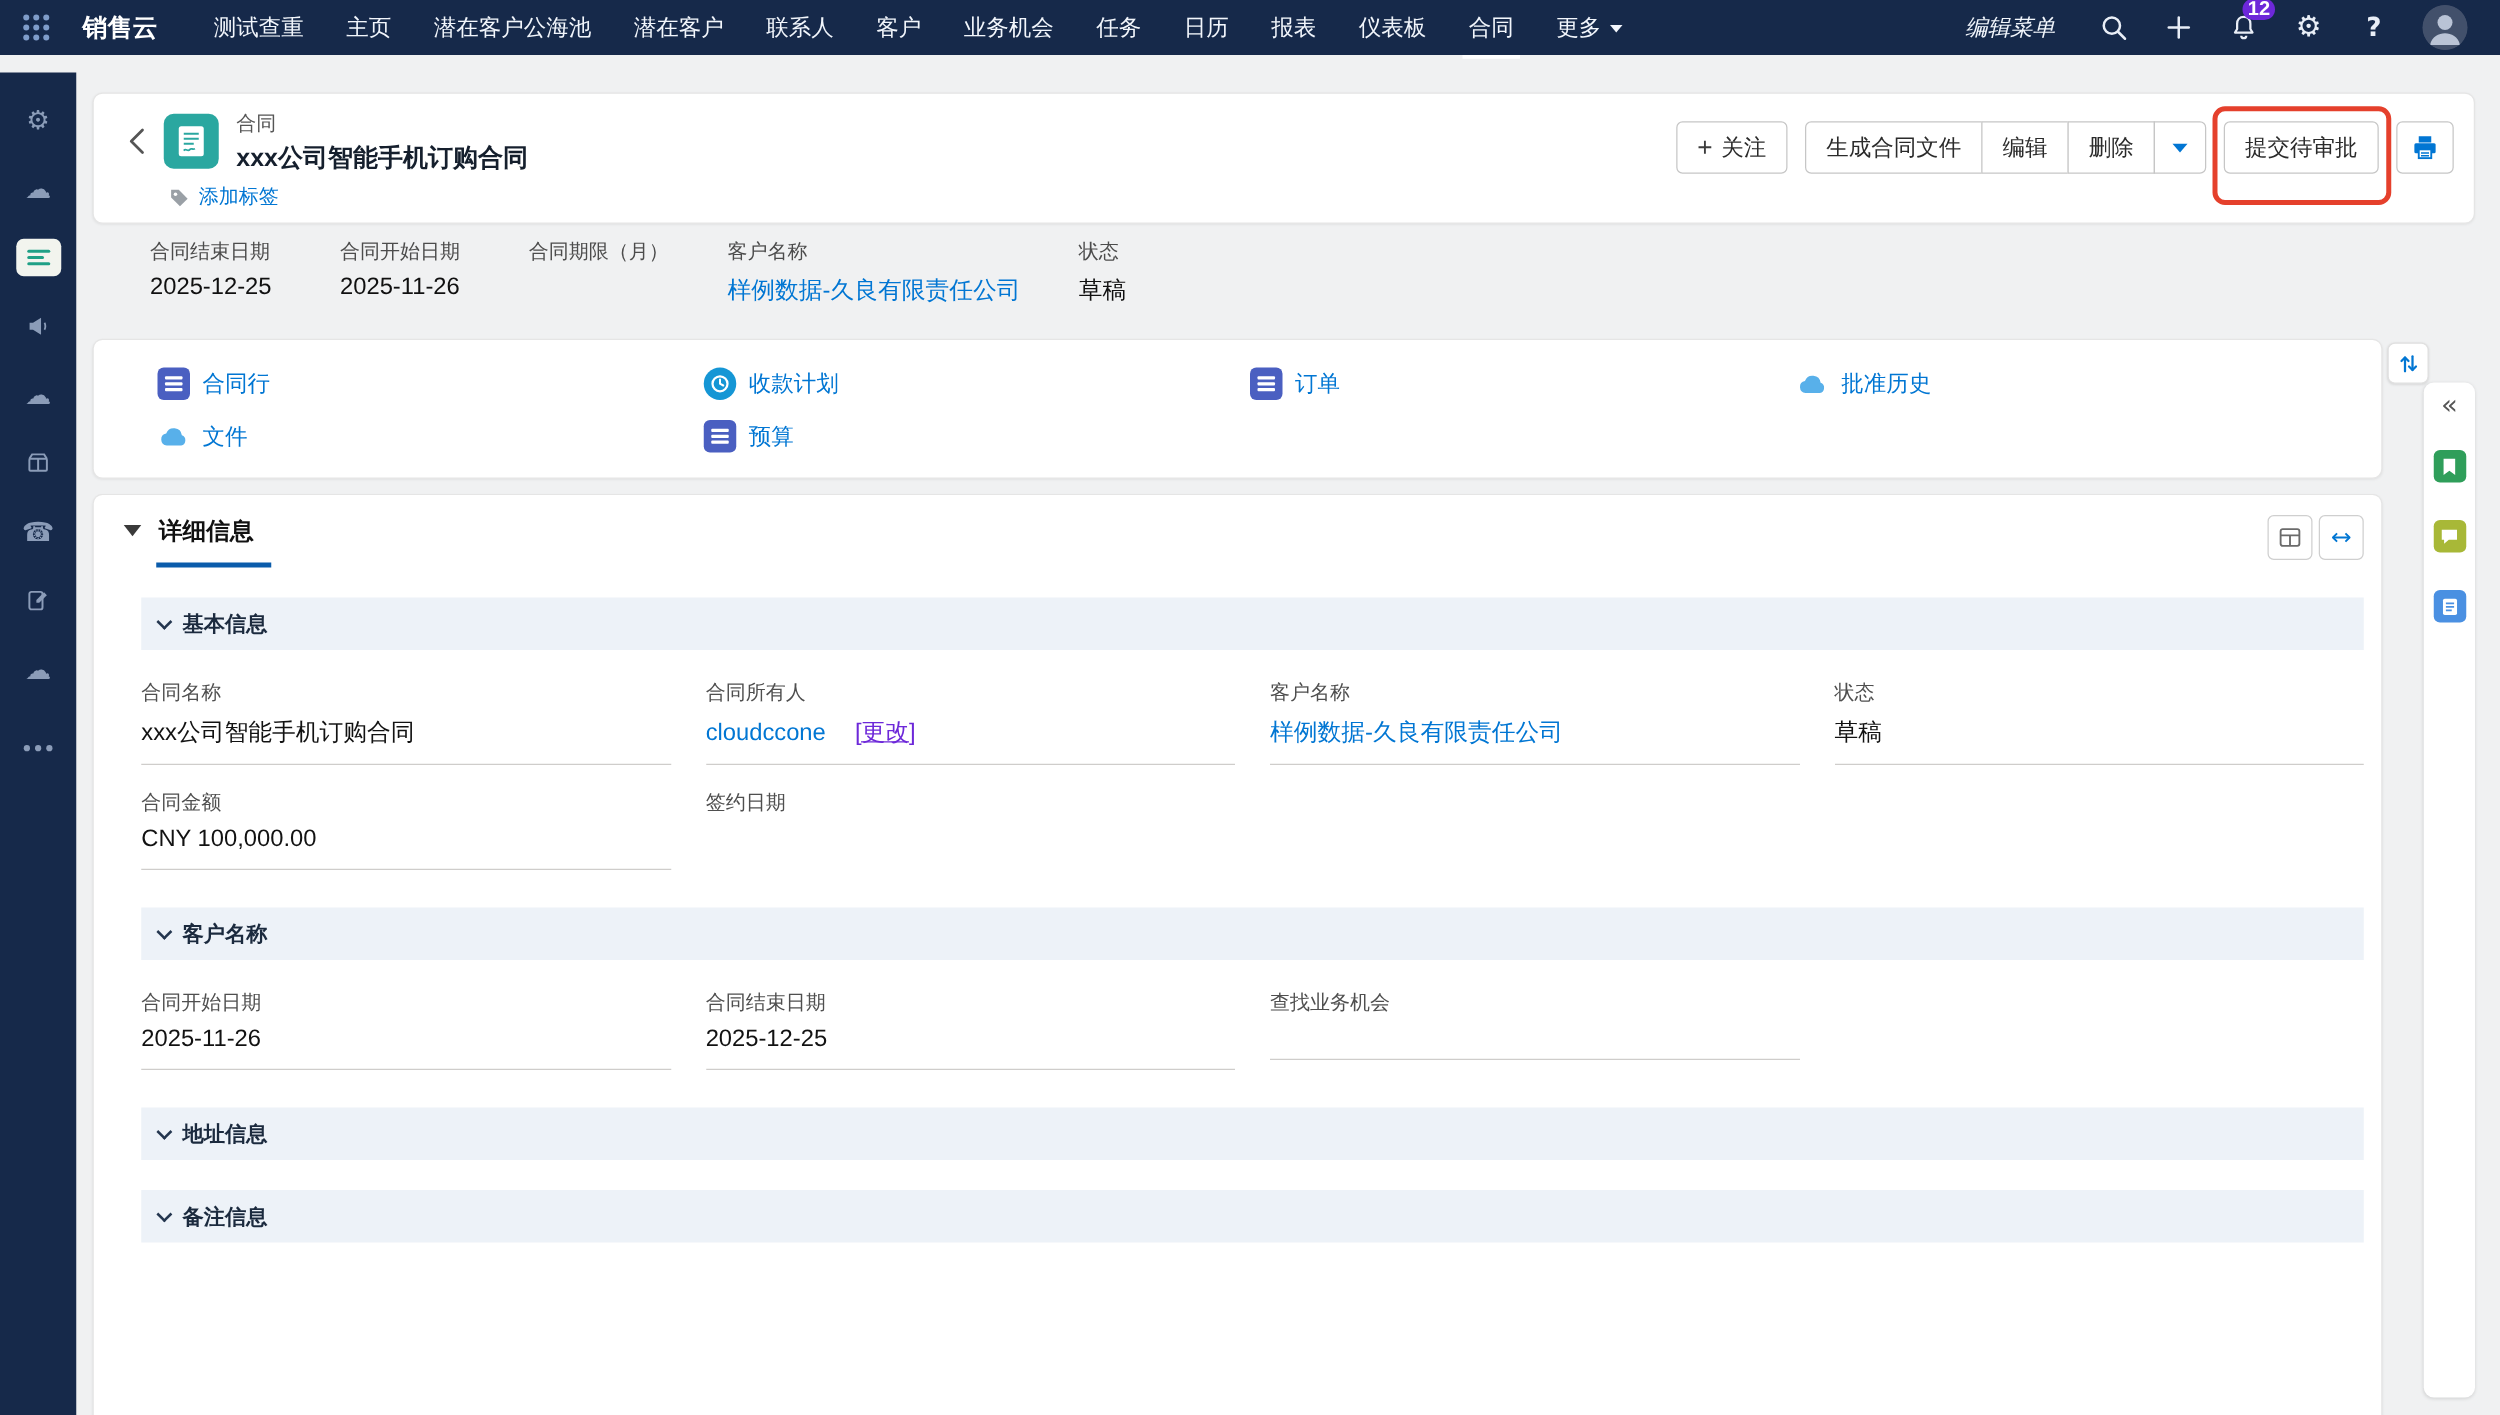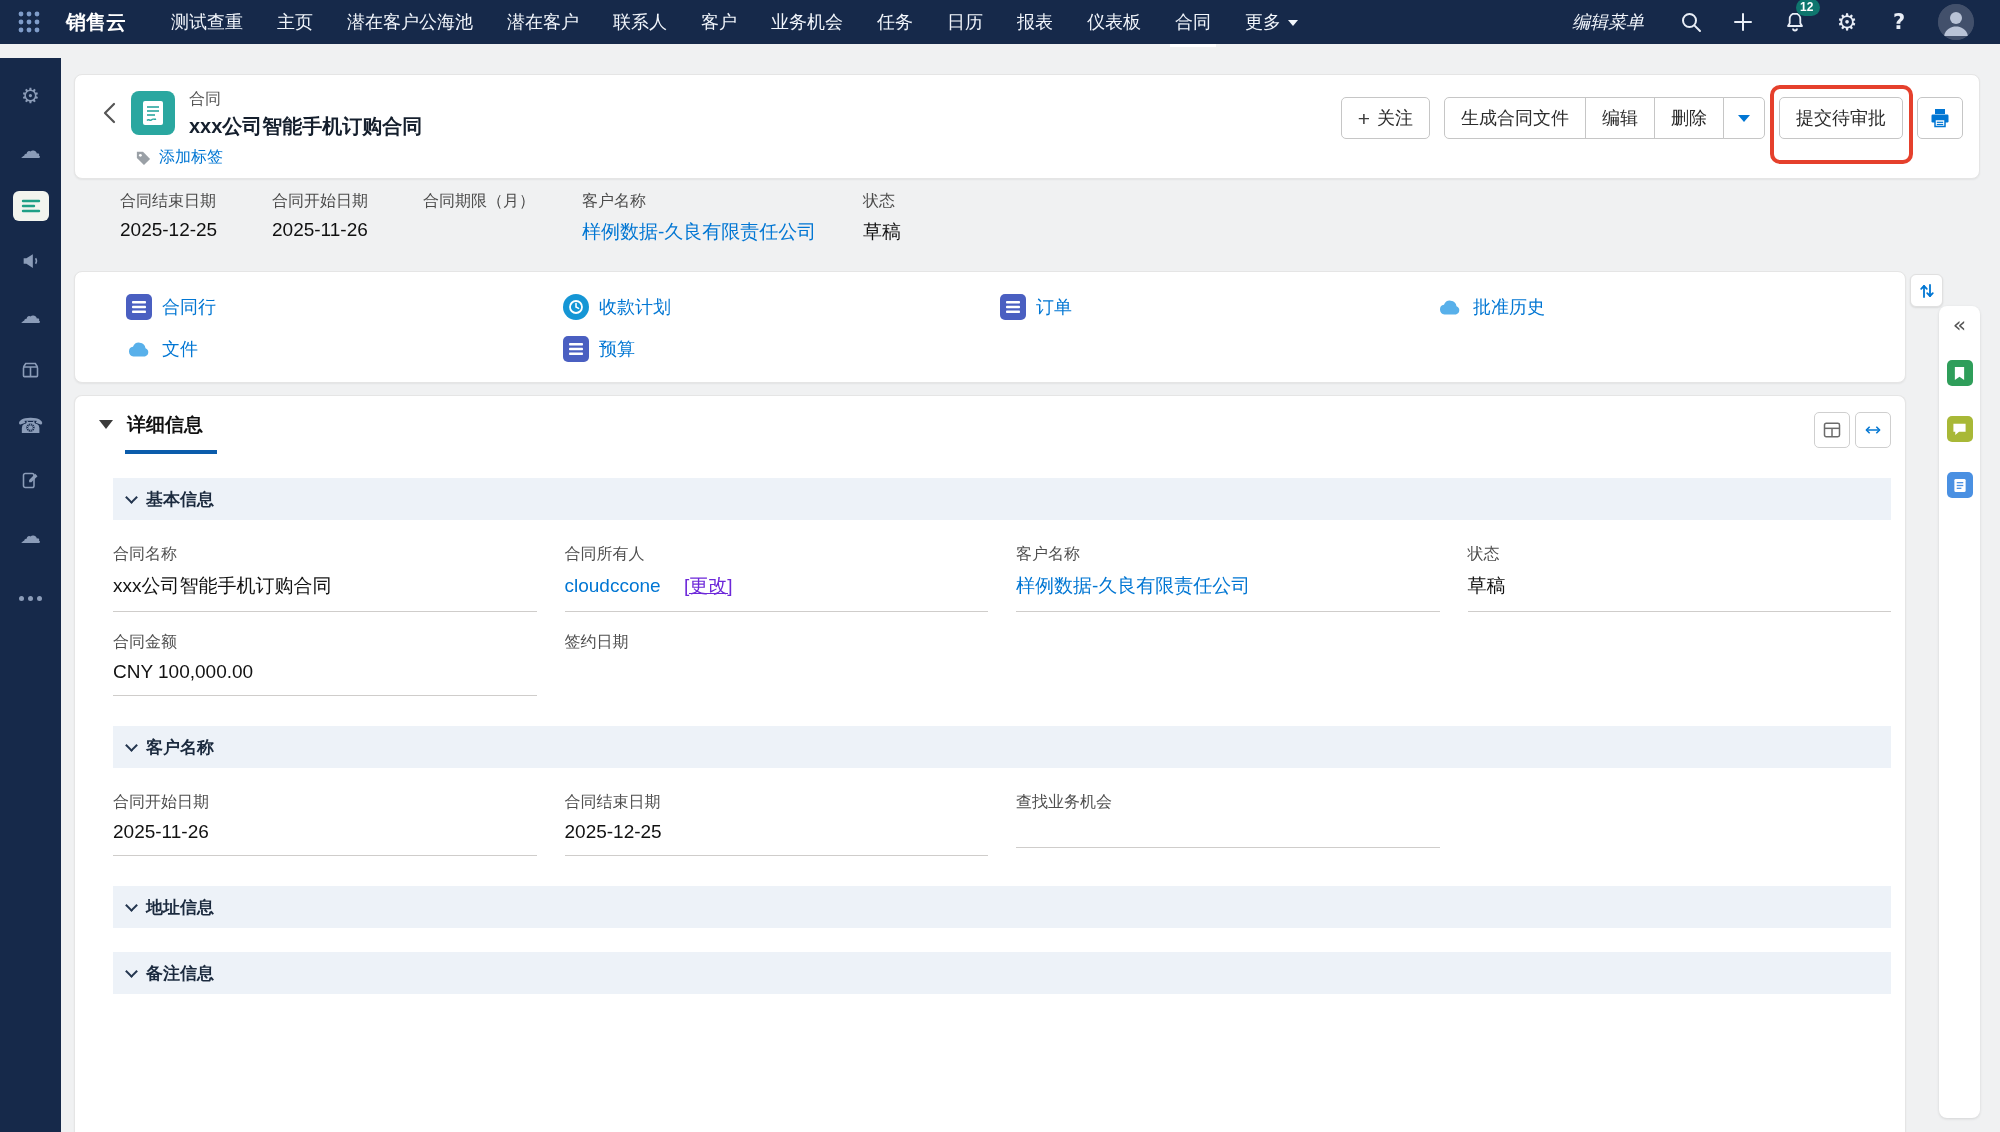--- a/index.html
+++ b/index.html
@@ -21,7 +21,7 @@
   .nav-icons { display:flex; align-items:center; gap:26px; padding-right:26px; }
   .nav-ic { position:relative; display:flex; align-items:center; justify-content:center; width:26px; height:26px; cursor:pointer; }
   .glyph { font-family:"DejaVu Sans",sans-serif; color:#e9eef7; }
-  .badge { position:absolute; top:-10px; right:-12px; min-width:24px; height:17px; border-radius:9px; background:#0f766e; color:#fff; font-size:12px; line-height:17px; text-align:left; padding:0 4px; font-weight:bold; }
+  .badge { position:absolute; top:-10px; right:-12px; min-width:24px; height:17px; border-radius:9px; background:#6d28d9; color:#fff; font-size:16px; line-height:17px; text-align:left; padding:0 4px; font-weight:bold; }
   .avatar { width:36px; height:36px; border-radius:50%; overflow:hidden; background:#42506b; display:flex; align-items:center; justify-content:center; cursor:pointer; }
 
   

